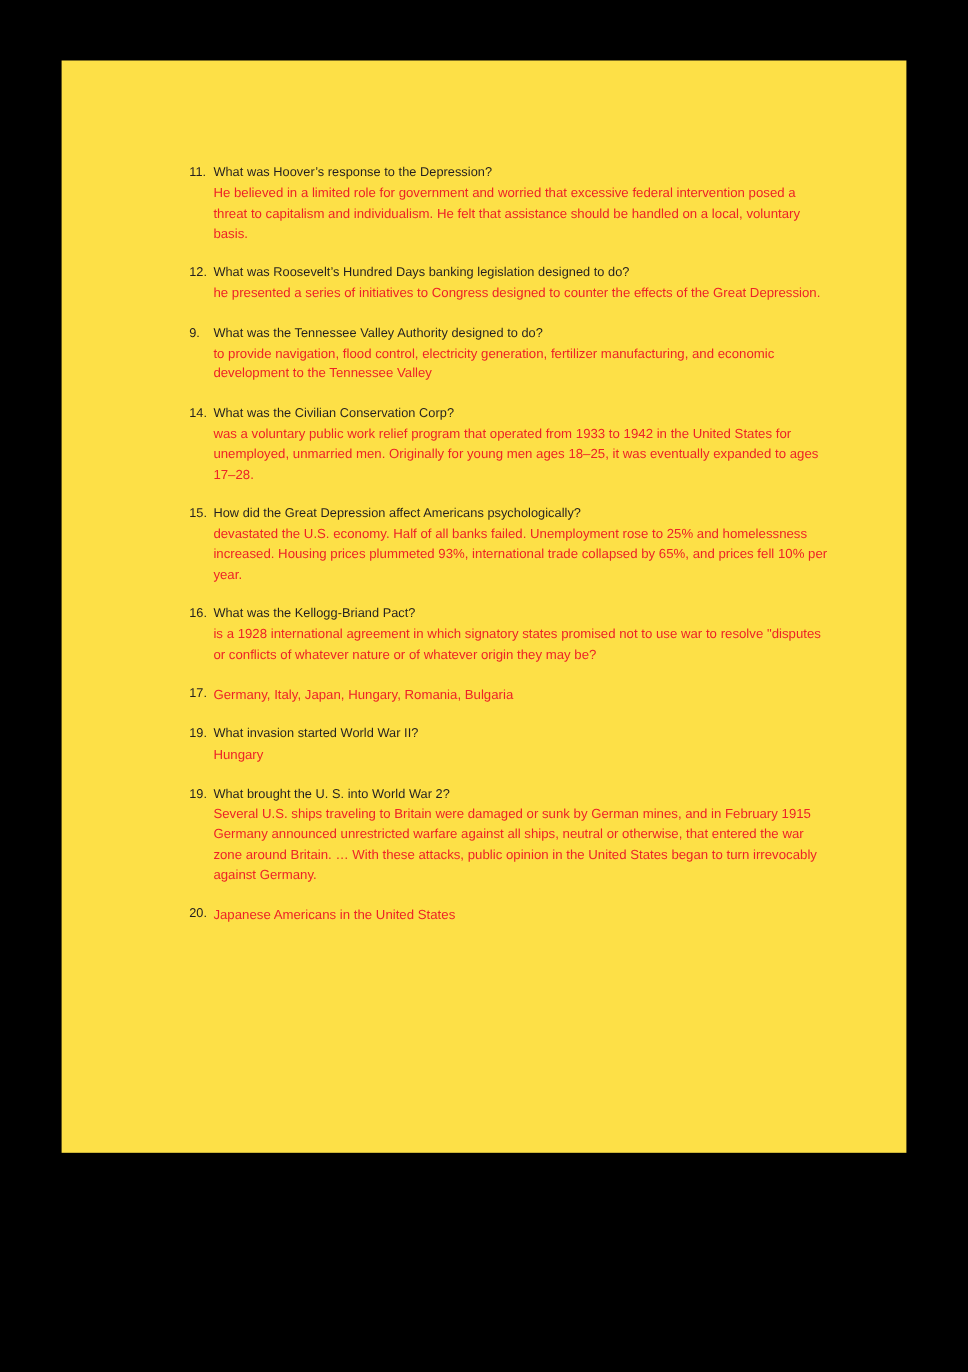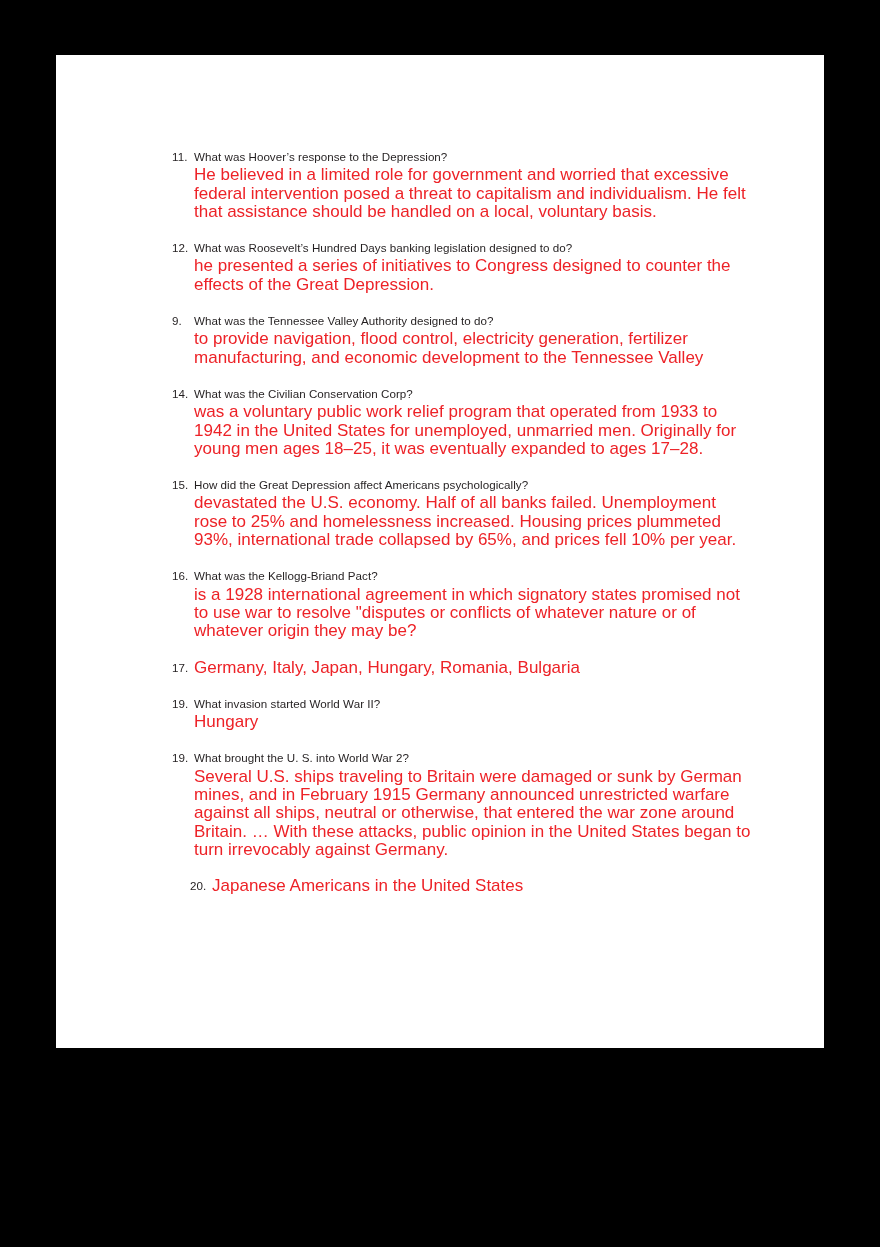--- a/index.html
+++ b/index.html
@@ -20,7 +20,7 @@
     top: 55px;
     width: 768px;
     height: 993px;
-    background: #ffffff;
+    background: #fde047;
     overflow: hidden;
   }
   #content {

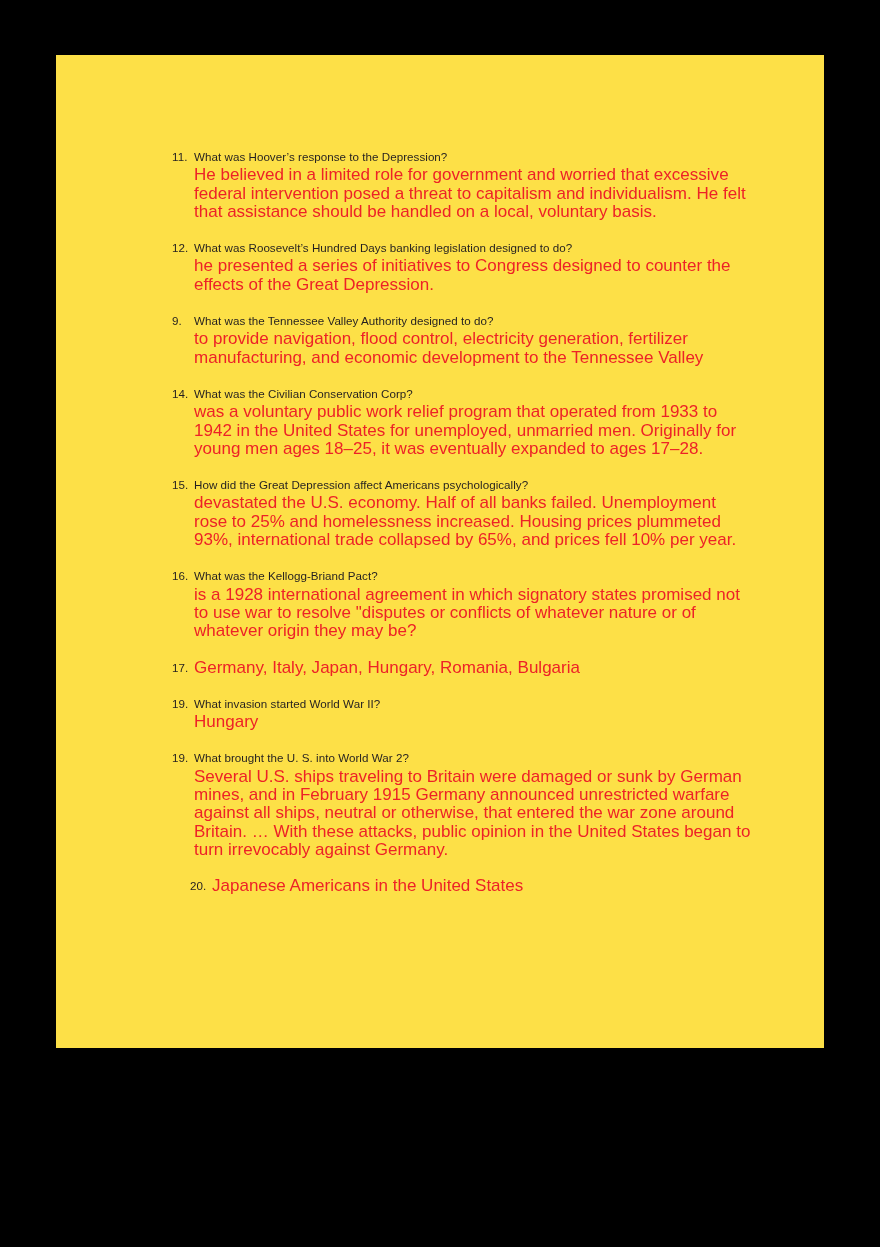--- a/index.html
+++ b/index.html
@@ -55,7 +55,7 @@
     margin: 0;
   }
   .a-text {
-    font-size: 17px;
+    font-size: 12px;
     line-height: 18.3px;
     color: #ED2227;
     letter-spacing: 0.01px;

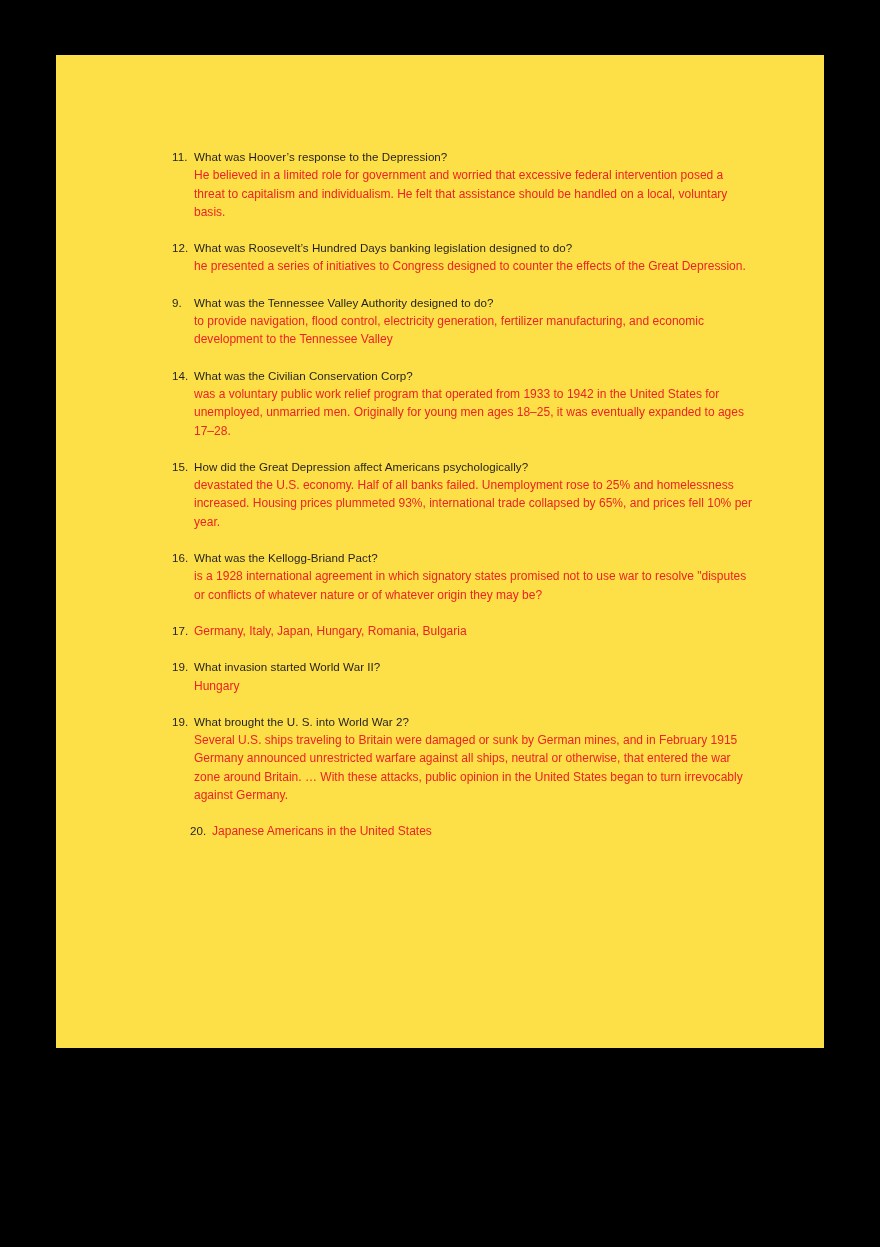--- a/index.html
+++ b/index.html
@@ -34,7 +34,7 @@
     padding-left: 22px;
     margin-bottom: 18px;
   }
-  .qa-item:last-child { margin-bottom: 0; margin-left: 18px; }
+  .qa-item:last-child { margin-bottom: 0; }
 
   .q-number {
     position: absolute;

